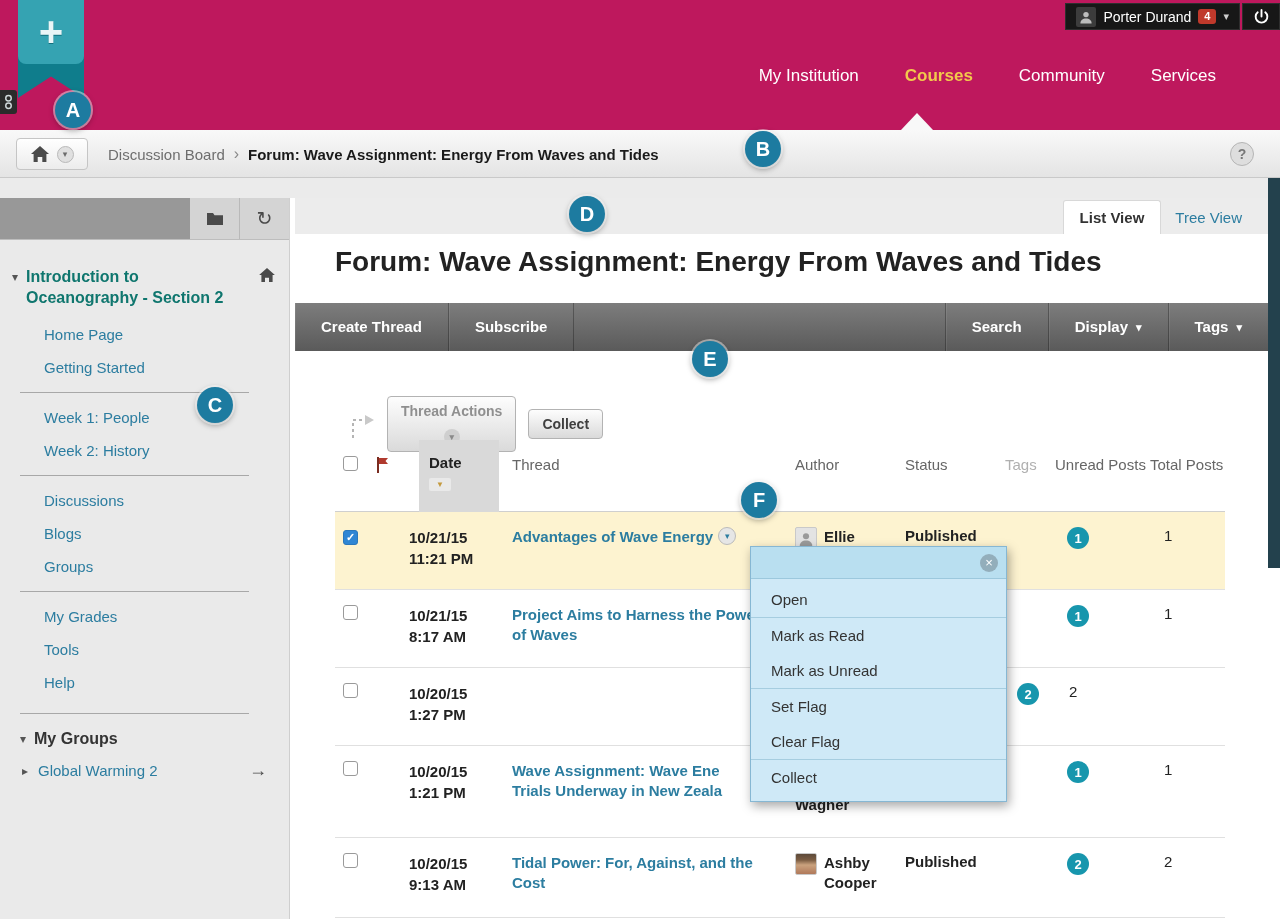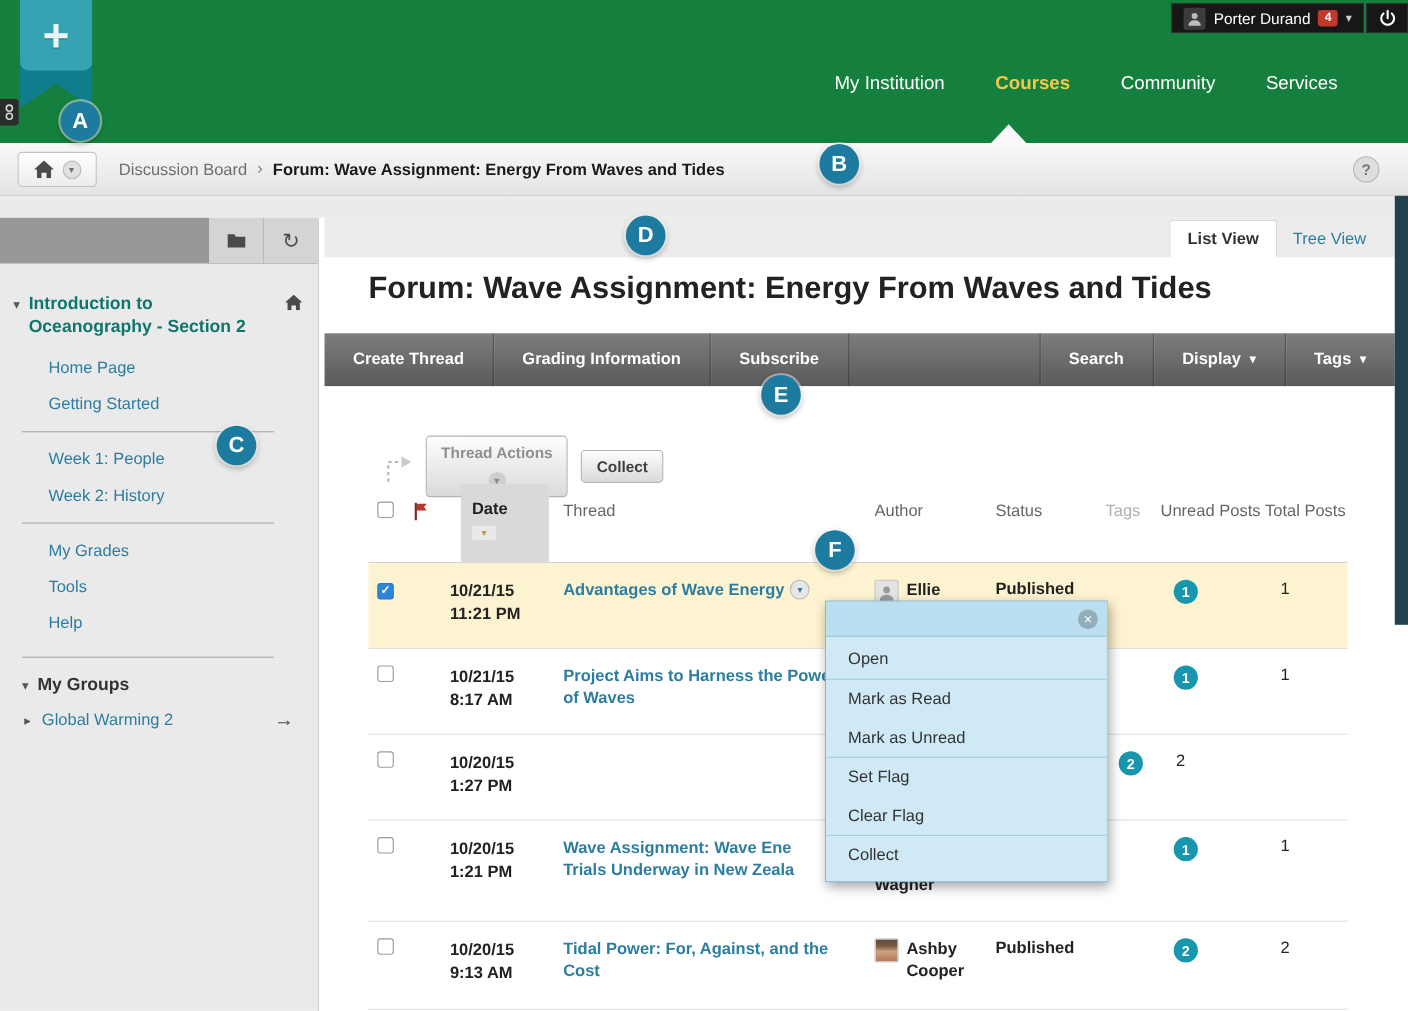--- a/index.html
+++ b/index.html
@@ -7,7 +7,7 @@
   .page { position:relative; width:1280px; height:919px; overflow:hidden; background:#fff; }
 
   
-  .topbar { position:absolute; left:0; top:0; width:1280px; height:130px; background:#15803d; z-index:3; }
+  .topbar { position:absolute; left:0; top:0; width:1280px; height:130px; background:#be185d; z-index:3; }
   .link-chip { position:absolute; left:0; top:90px; width:17px; height:24px; background:#2b2b2b; border-radius:0 3px 3px 0; display:flex; align-items:center; justify-content:center; cursor:pointer; }
   .user-chip { position:absolute; top:3px; right:40px; height:27px; background:#171717; border:1px solid #2e2e2e; display:flex; align-items:center; gap:7px; padding:0 10px; cursor:pointer; }
   .uavatar { width:20px; height:20px; background:#3c3c3c; border-radius:2px; display:flex; align-items:center; justify-content:center; overflow:hidden; }

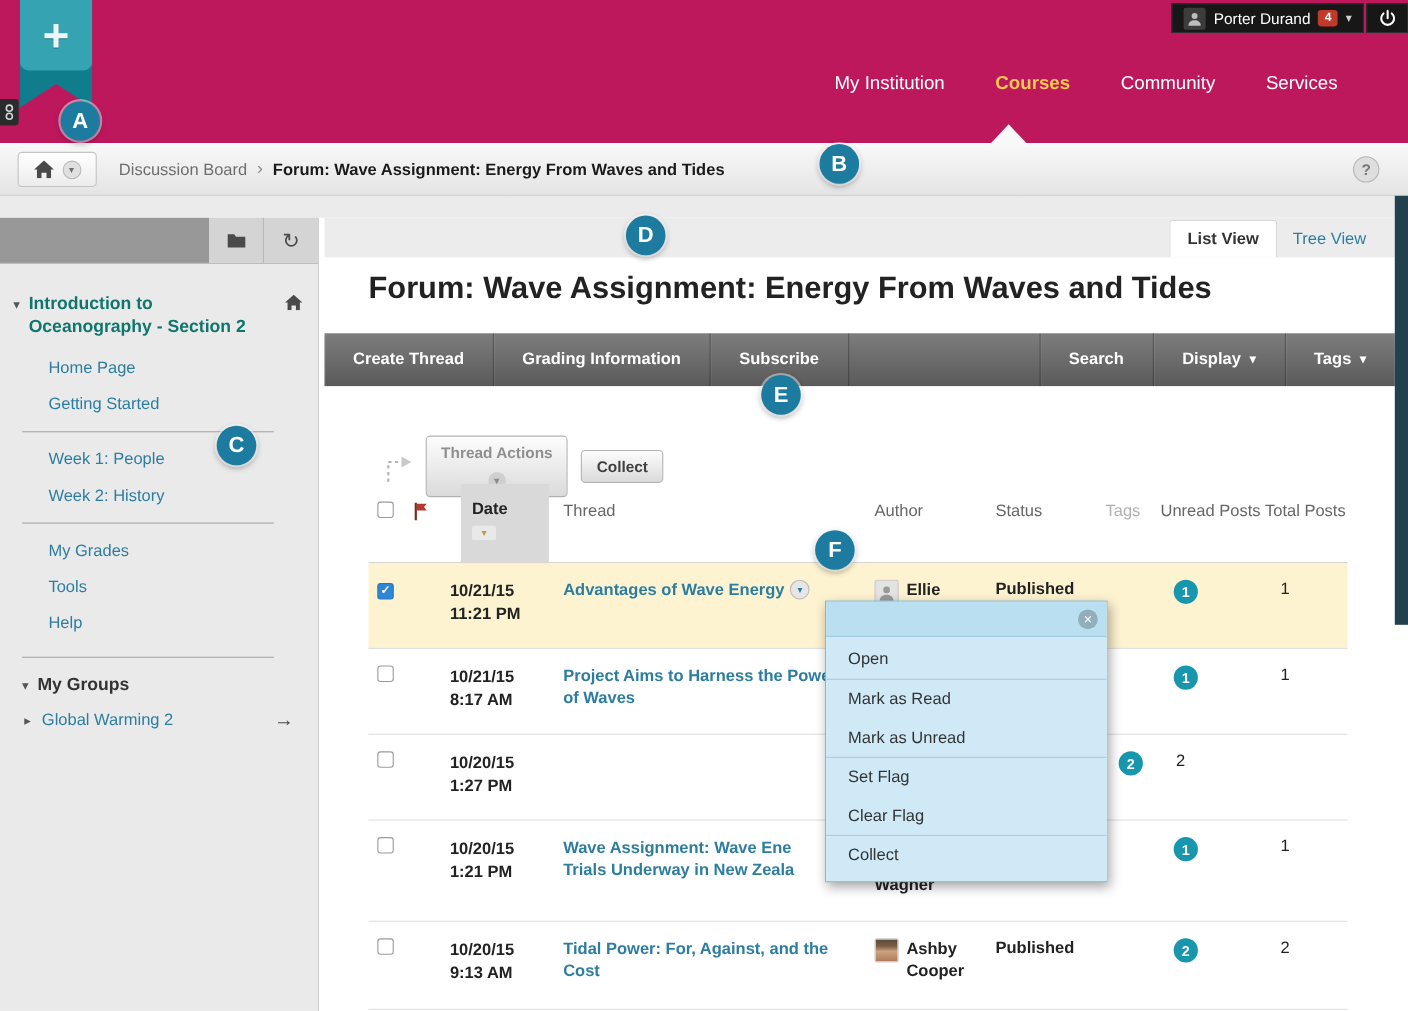--- a/index.html
+++ b/index.html
@@ -273,7 +273,6 @@
 
     <div class="action-bar">
       <a class="ab-btn">Create Thread</a>
-      <a class="ab-btn">Grading Information</a>
       <a class="ab-btn">Subscribe</a>
       <div class="ab-spacer"></div>
       <a class="ab-btn ab-right">Search</a>

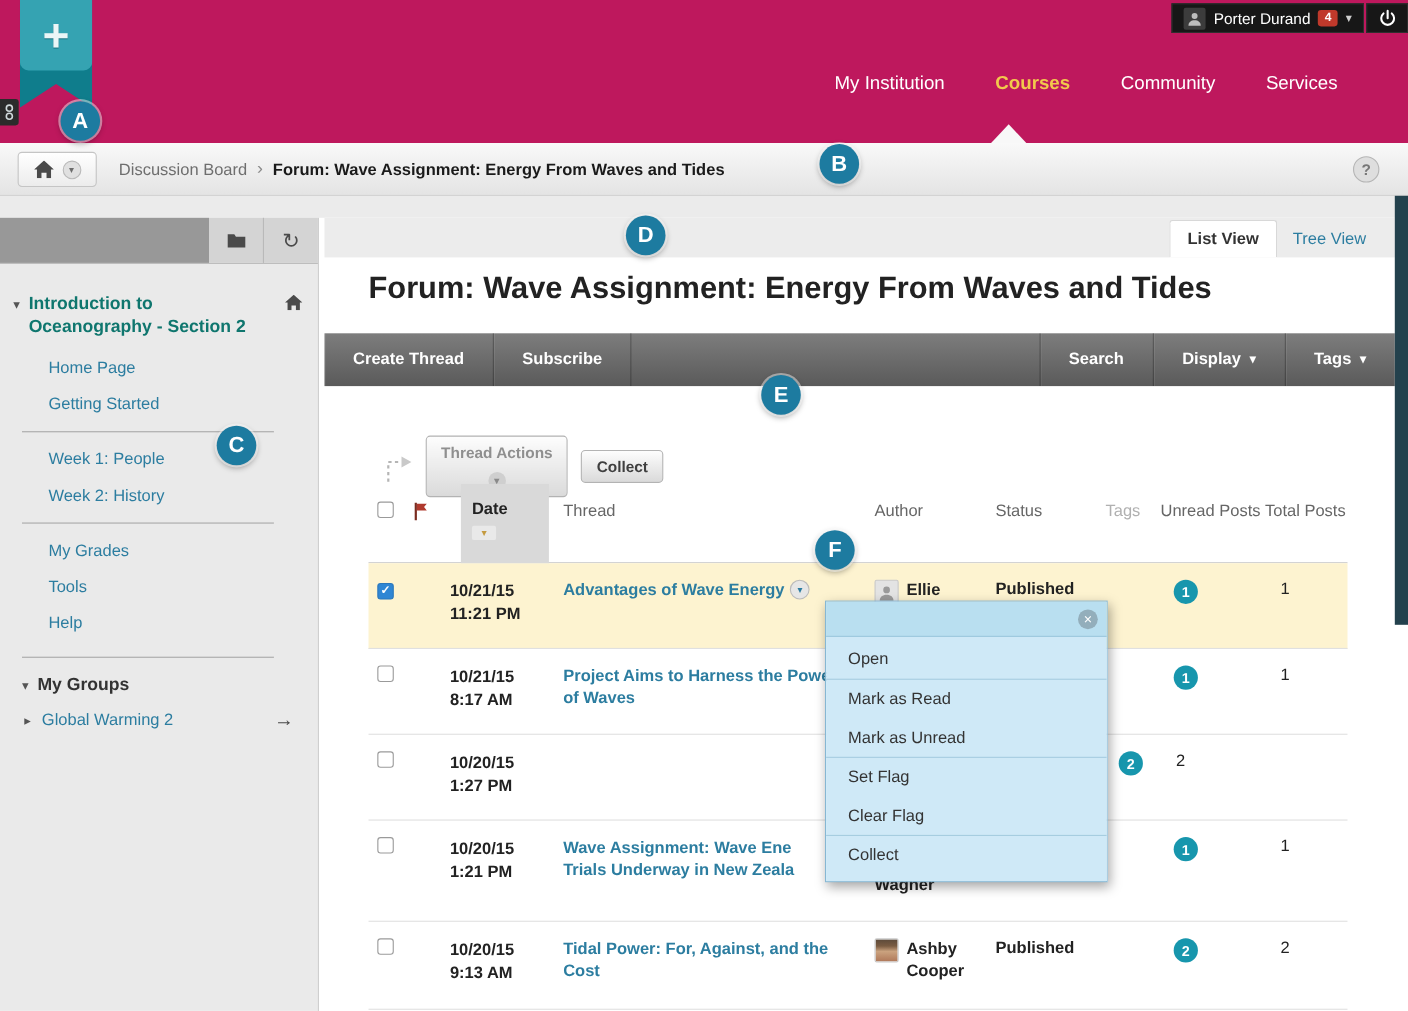--- a/index.html
+++ b/index.html
@@ -237,6 +237,17 @@
       </ul>
       <ul class="nav-group">
         <li>
+            <a>Discussions</a>
+          </li>
+        <li>
+            <a>Blogs</a>
+          </li>
+        <li>
+            <a>Groups</a>
+          </li>
+      </ul>
+      <ul class="nav-group">
+        <li>
             <a>My Grades</a>
           </li>
         <li>

